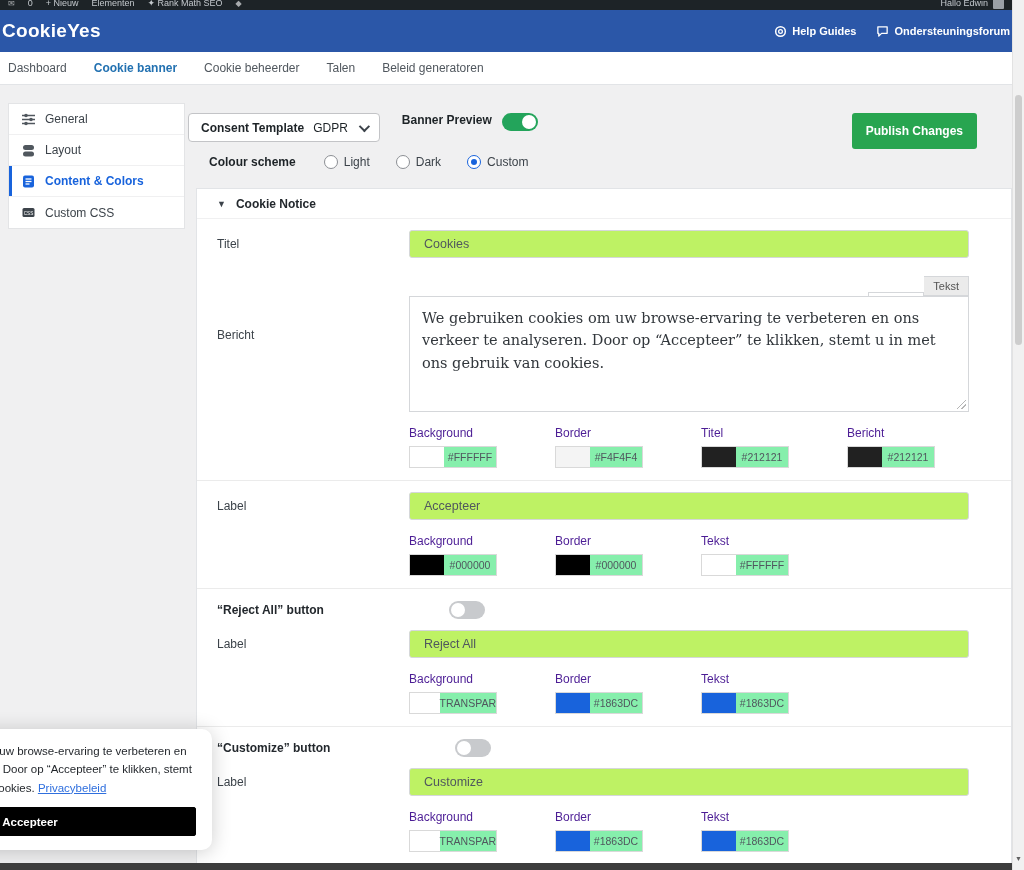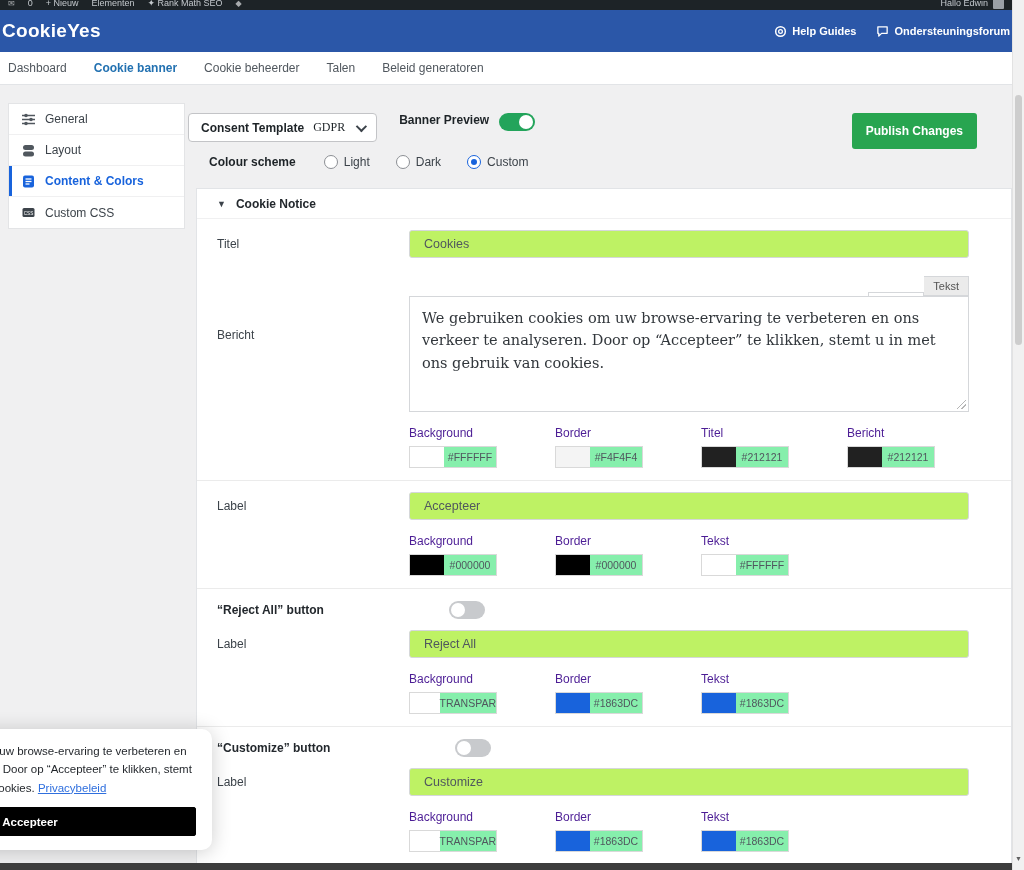--- a/index.html
+++ b/index.html
@@ -40,7 +40,7 @@
   .toolbar { position:absolute; left:188px; top:28px; width:816px; display:flex; align-items:flex-start; }
   .template-box { display:flex; align-items:center; gap:9px; background:#fff; border:1px solid #c3c4c7; border-radius:4px; height:29px; padding:0 12px; cursor:pointer; }
   .template-label { font-size:12px; font-weight:700; color:#1d2327; }
-  .template-value { font-size:12px; color:#1d2327;font-family:Liberation Serif, serif; }
+  .template-value { font-size:12px; color:#1d2327; }
   .chev { width:8px; height:8px; border-right:2px solid #3c434a; border-bottom:2px solid #3c434a; transform:rotate(45deg) translateY(-2px); margin-left:2px; }
   .bp-label { margin-left:22px; font-size:12px; font-weight:700; color:#1d2327; }
   .toggle { width:36px; height:18px; border-radius:10px; position:relative; display:inline-block; cursor:pointer; }

